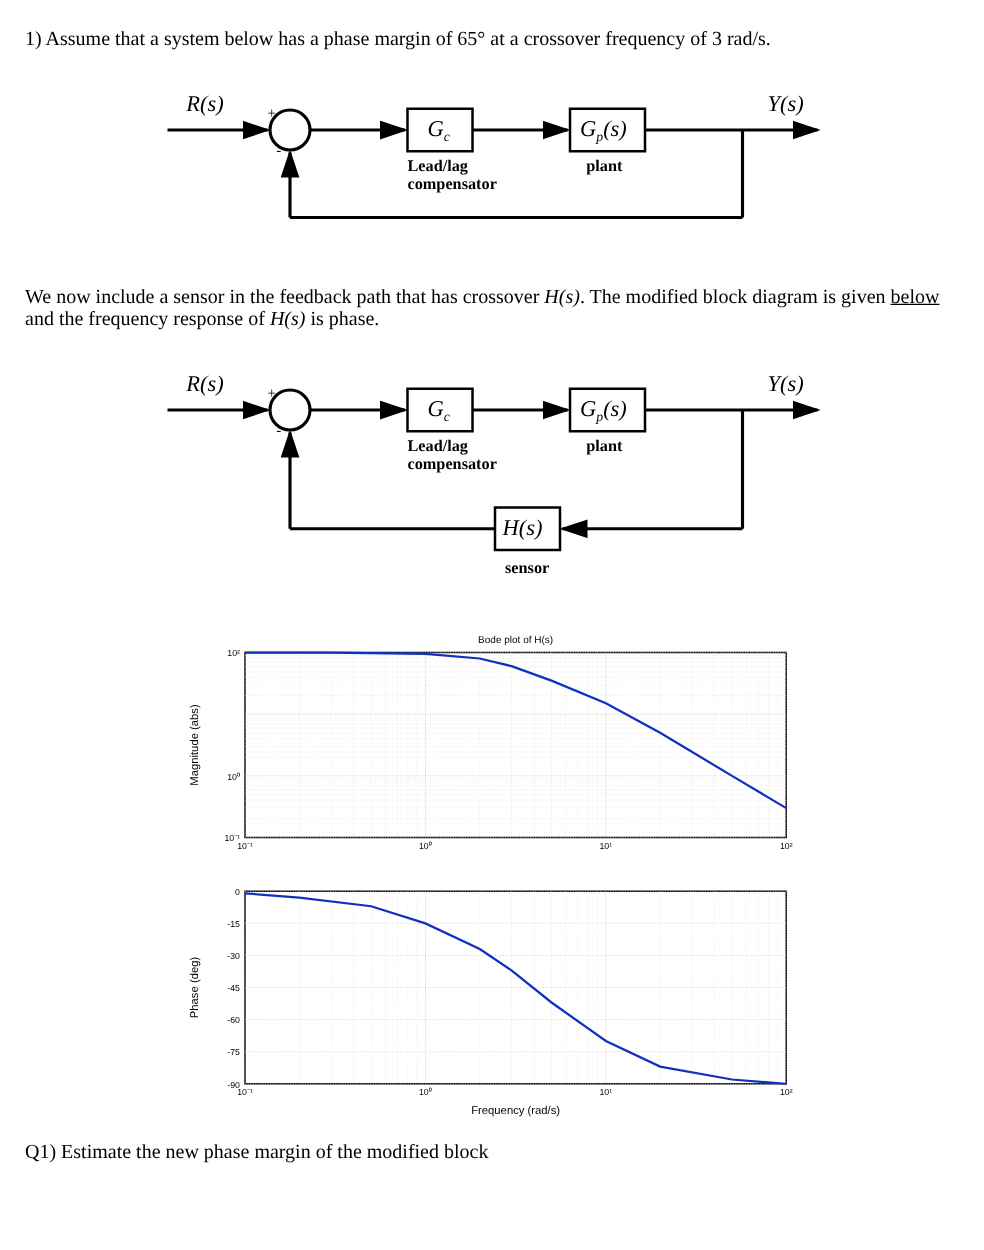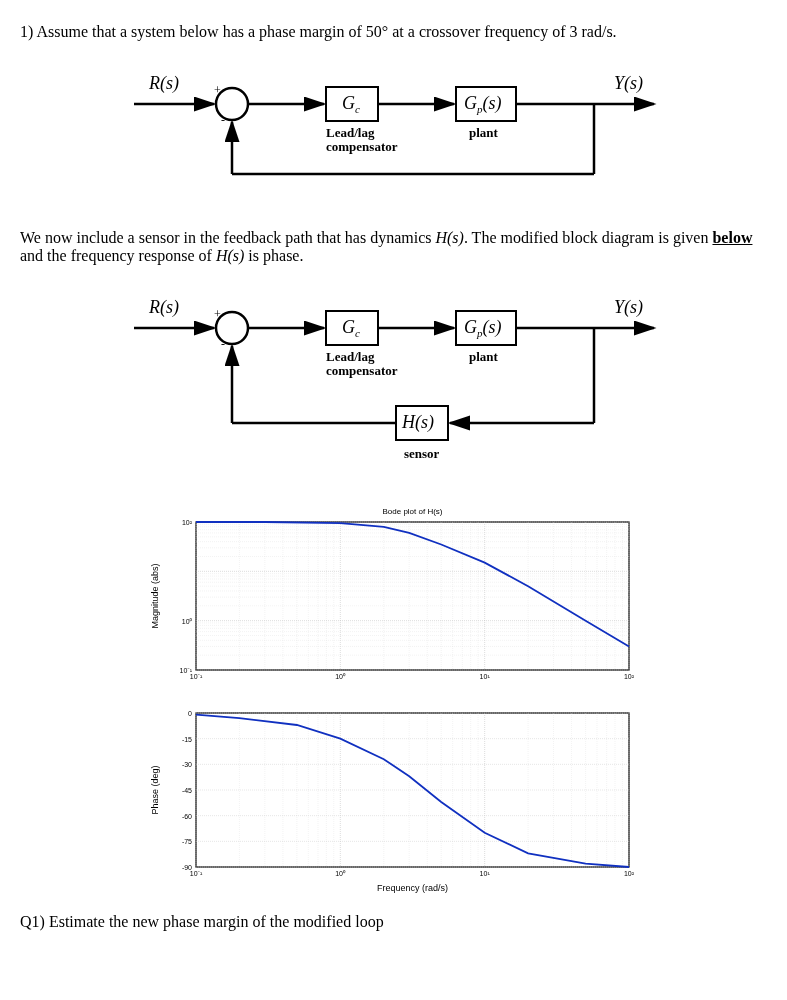--- a/index.html
+++ b/index.html
@@ -41,7 +41,7 @@
 </head>
 <body>
 
-<p><span>1)</span> <span>Assume that a system below has a phase margin of 50° at a crossover frequency of 3 rad/s.</span></p>
+<p><span>1)</span> <span>Assume that a system below has a phase margin of 65° at a crossover frequency of 3 rad/s.</span></p>
 
 <div class="diagram-wrap">
 <svg width="560" height="140" viewBox="0 0 560 140">

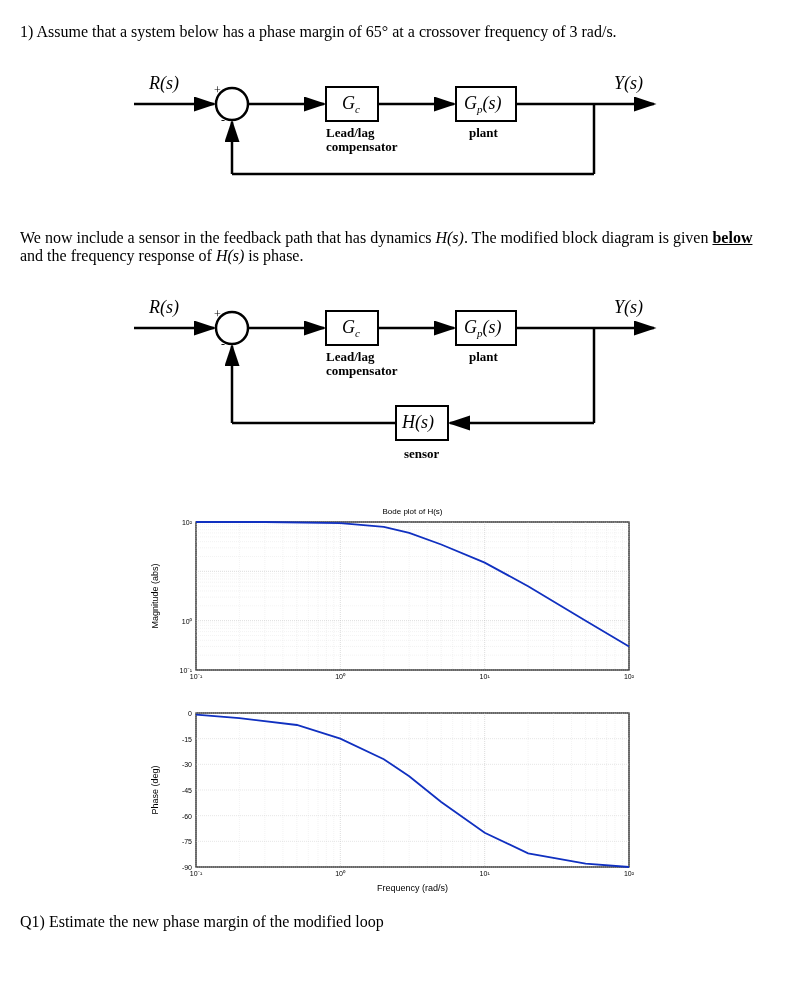--- a/index.html
+++ b/index.html
@@ -80,7 +80,7 @@
 </svg>
 </div>
 
-<p><span>We now include a sensor in the feedback path that has dynamics </span><span class="lbl">H(s)</span><span>. The modified block diagram is given </span><span class="underline">below</span><span> and the frequency response of </span><span class="lbl">H(s)</span><span> is phase.</span></p>
+<p><span>We now include a sensor in the feedback path that has crossover </span><span class="lbl">H(s)</span><span>. The modified block diagram is given </span><span class="underline">below</span><span> and the frequency response of </span><span class="lbl">H(s)</span><span> is phase.</span></p>
 
 <div class="diagram2-wrap">
 <svg width="560" height="200" viewBox="0 0 560 200">

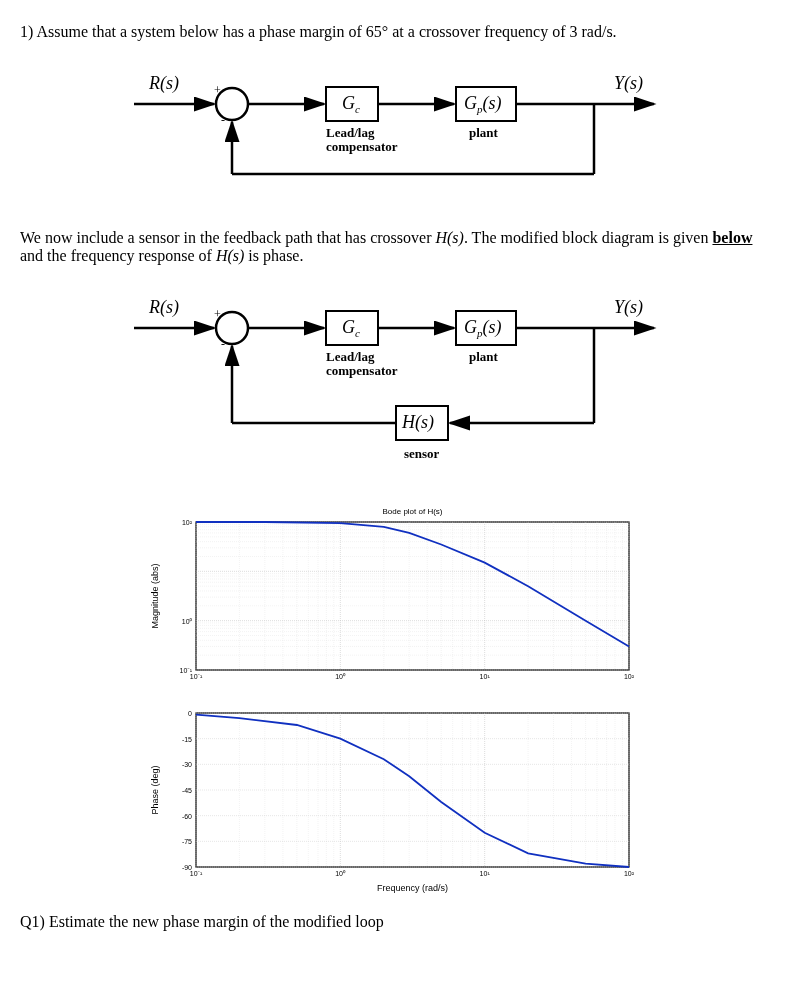--- a/index.html
+++ b/index.html
@@ -36,7 +36,7 @@
   .axis-text { font-family: Arial, sans-serif; font-size: 9px; fill:#000; }
   .tick-text { font-family: Arial, sans-serif; font-size: 7px; fill:#000; }
   .title-text { font-family: Arial, sans-serif; font-size: 8px; fill:#000; }
-  .underline { text-decoration: underline; font-weight: bold; }
+  .underline { text-decoration: underline; }
 </style>
 </head>
 <body>

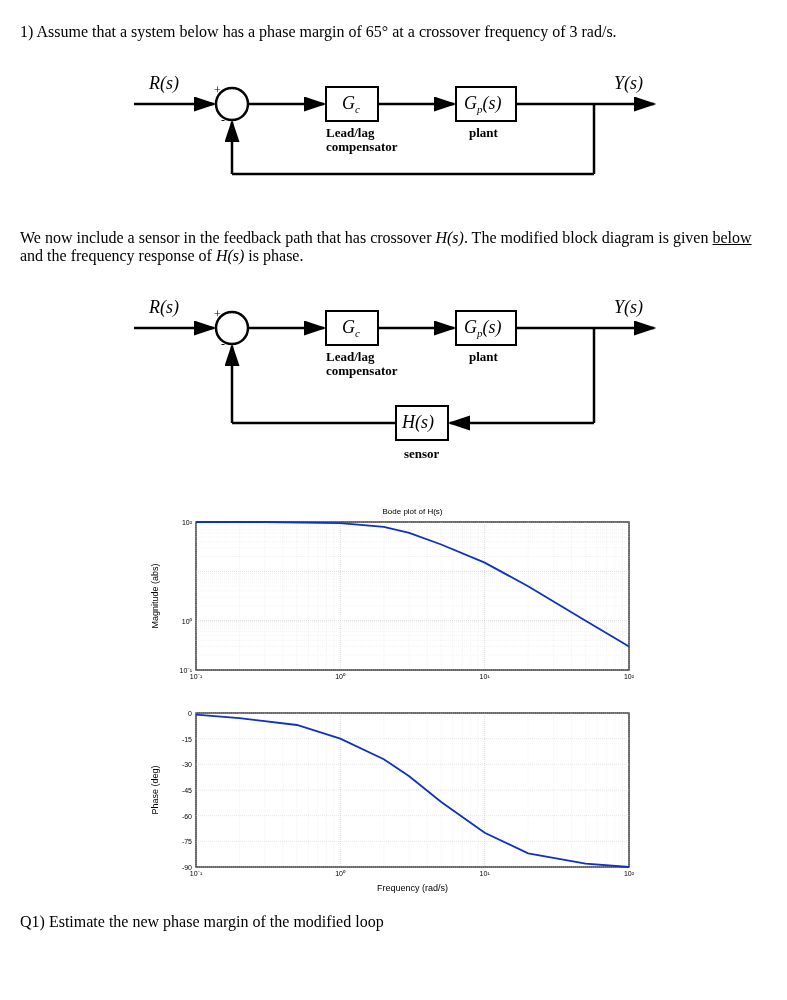--- a/index.html
+++ b/index.html
@@ -238,6 +238,6 @@
     </svg>
 </div>
 
-<p><span>Q1)</span> <span>Estimate the new phase margin of the modified loop</span></p>
+<p><span>Q1)</span> <span>Estimate the new phase margin of the modified block</span></p>
 
 </body></html>

